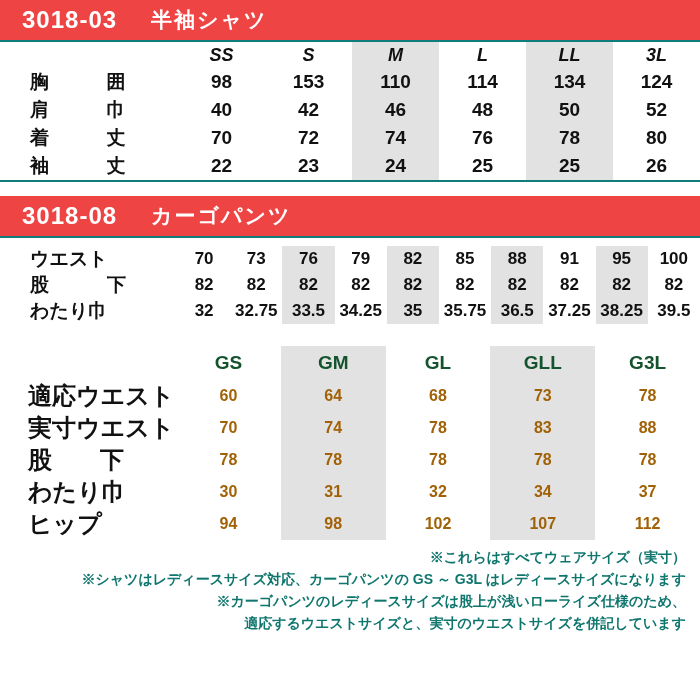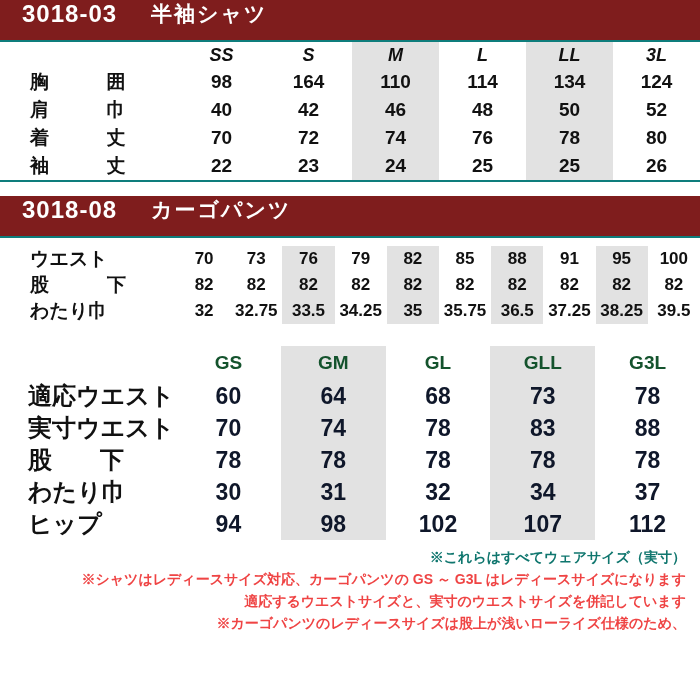--- a/index.html
+++ b/index.html
@@ -23,11 +23,11 @@
 
   
   .hdr-bar {
-    background: #7f1d1d;
+    background: #ef4444;
     color: #ffffff;
     height: 40px;
     display: flex;
-    align-items: flex-start;
+    align-items: center;
     padding-left: 22px;
     box-sizing: border-box;
   }

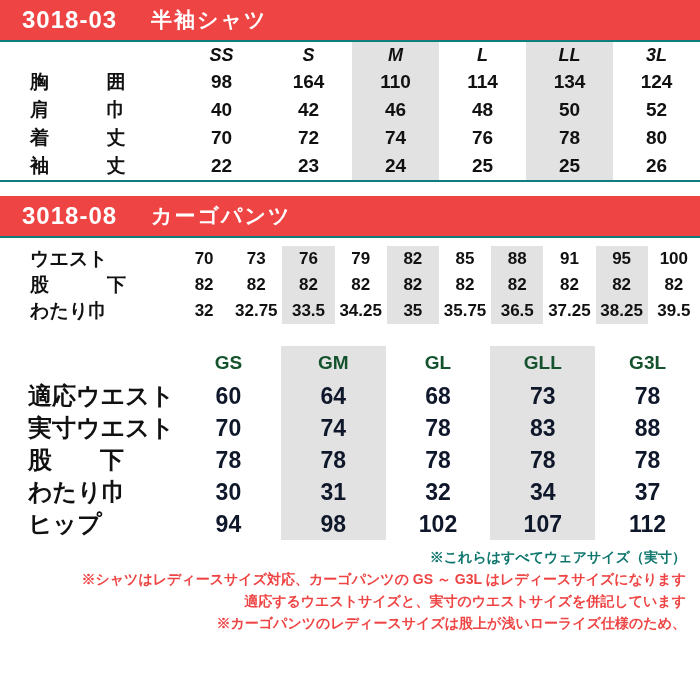--- a/index.html
+++ b/index.html
@@ -170,7 +170,7 @@
     <tr>
       <td class="rowlabel"><span class="label-spaced">胸囲</span></td>
       <td>98</td>
-      <td>164</td>
+      <td>153</td>
       <td class="shade">110</td>
       <td>114</td>
       <td class="shade">134</td>

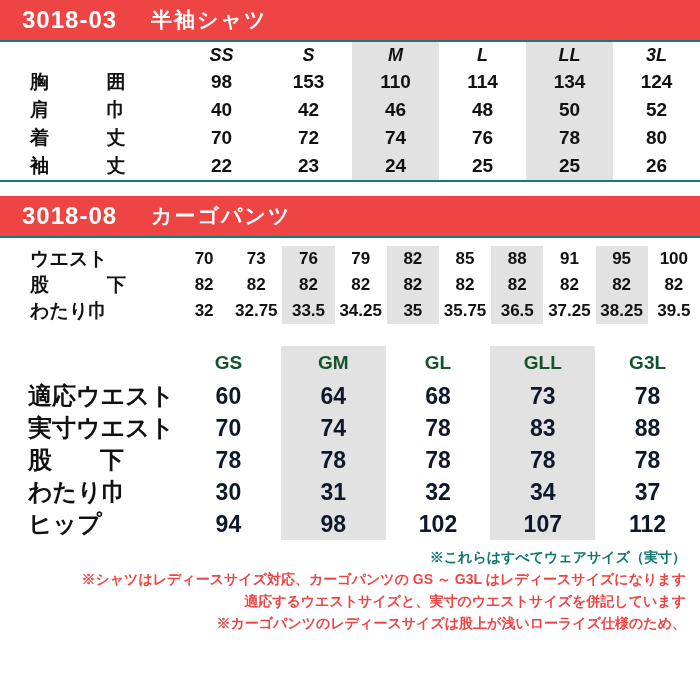--- a/index.html
+++ b/index.html
@@ -111,8 +111,8 @@
   
   .ladies-table td {
     height: 30px;
-    font-size: 23px;
-    color: #0f172a;
+    font-size: 16px;
+    color: #a16207;
   }
   .ladies-table .rowlabel {
     width: 148px;

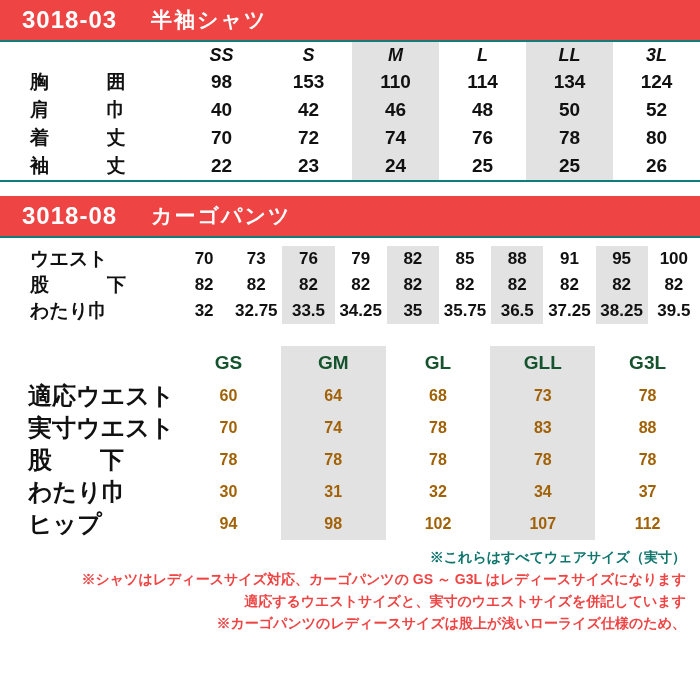--- a/index.html
+++ b/index.html
@@ -139,7 +139,7 @@
     color: #0f766e;
   }
   .note-pink {
-    color: #ef4444;
+    color: #0f766e;
   }
   .spacer-8 { height: 8px; }
   .spacer-14 { height: 14px; }

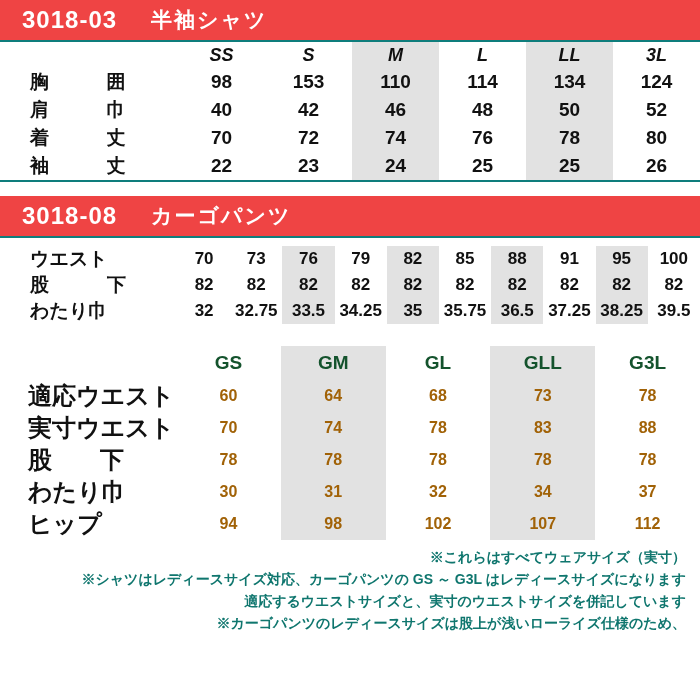--- a/index.html
+++ b/index.html
@@ -318,8 +318,8 @@
   <div class="notes">
     <div class="note-line">※これらはすべてウェアサイズ（実寸）</div>
     <div class="note-line note-pink">※シャツはレディースサイズ対応、カーゴパンツの GS ～ G3L はレディースサイズになります</div>
+    <div class="note-line note-pink">※カーゴパンツのレディースサイズは股上が浅いローライズ仕様のため、</div>
     <div class="note-line note-pink">適応するウエストサイズと、実寸のウエストサイズを併記しています</div>
-    <div class="note-line note-pink">※カーゴパンツのレディースサイズは股上が浅いローライズ仕様のため、</div>
   </div>
 
 </div>

